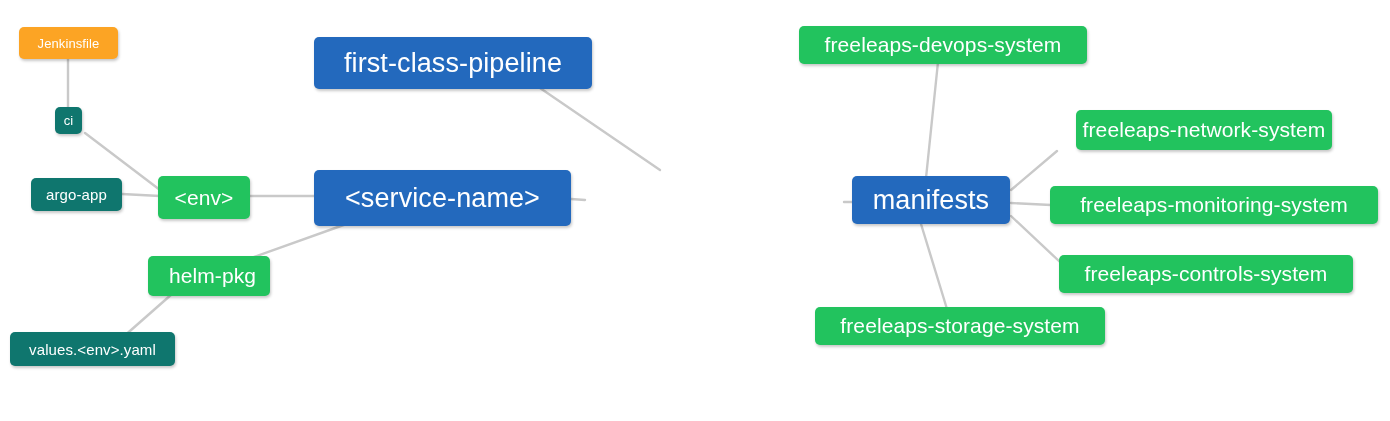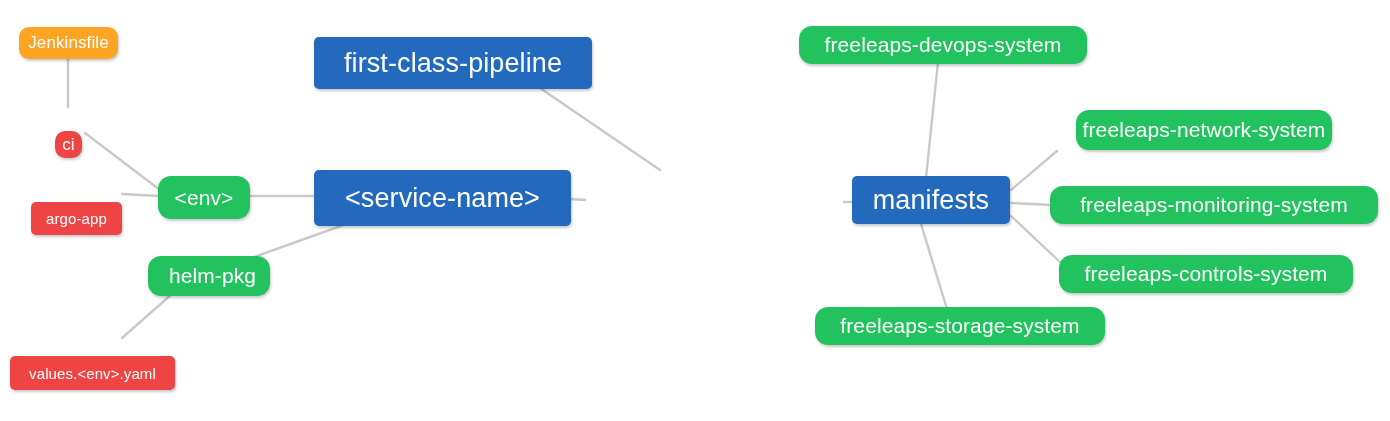--- a/index.html
+++ b/index.html
@@ -54,7 +54,7 @@
   .sz-xl  { font-size: 27px; }
   .sz-md  { font-size: 21px; border-radius: 13px; }
   .sz-xs  { font-size: 15px; }
-  .sz-xxs { font-size: 17px; border-radius: 10px; }
+  .sz-xxs { font-size: 13px; }
 </style>
 </head>
 <body>

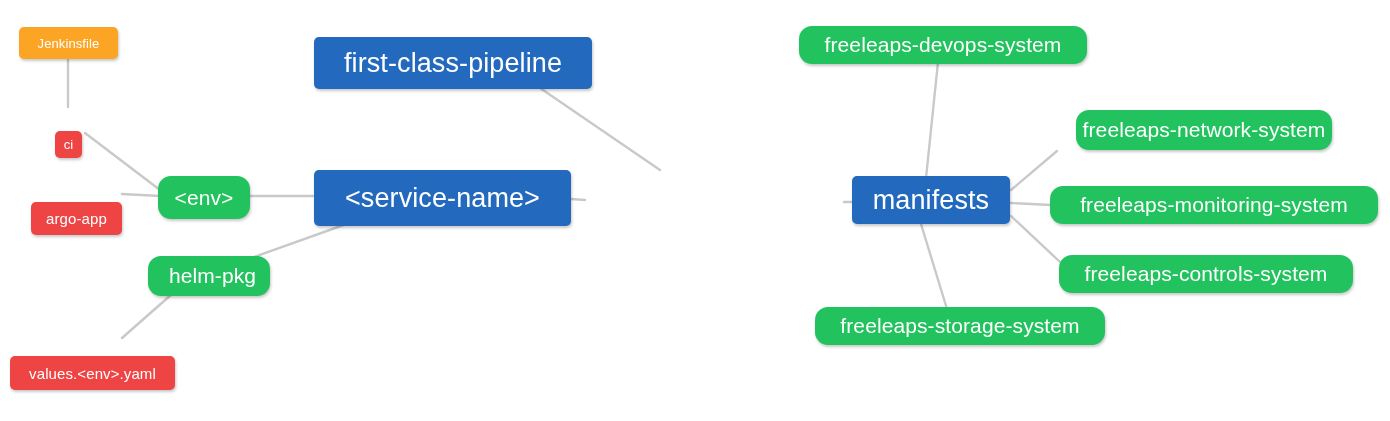--- a/index.html
+++ b/index.html
@@ -52,7 +52,7 @@
   .mm-node.red       { background: #ef4444; margin-top: 24px; }
 
   .sz-xl  { font-size: 27px; }
-  .sz-md  { font-size: 21px; border-radius: 13px; }
+  .sz-md  { font-size: 21px; }
   .sz-xs  { font-size: 15px; }
   .sz-xxs { font-size: 13px; }
 </style>

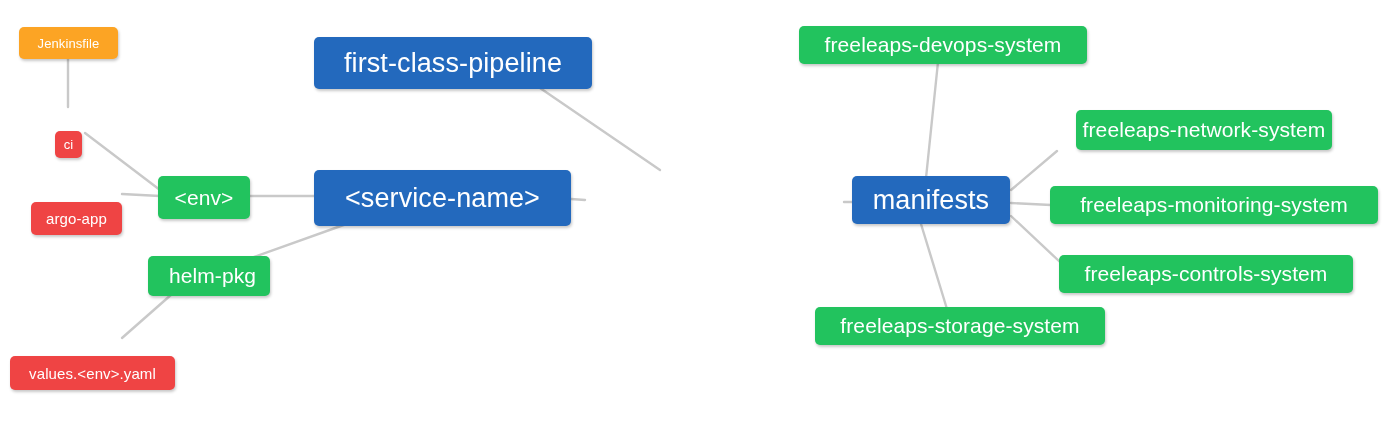--- a/index.html
+++ b/index.html
@@ -49,7 +49,7 @@
   .mm-node.blue      { background: #2369bd; justify-content: center; }
   .mm-node.green     { background: #22c35e; }
   .mm-node.orange    { background: #fca424; }
-  .mm-node.red       { background: #ef4444; margin-top: 24px; }
+  .mm-node.red       { background: #0f766e; }
 
   .sz-xl  { font-size: 27px; }
   .sz-md  { font-size: 21px; }

